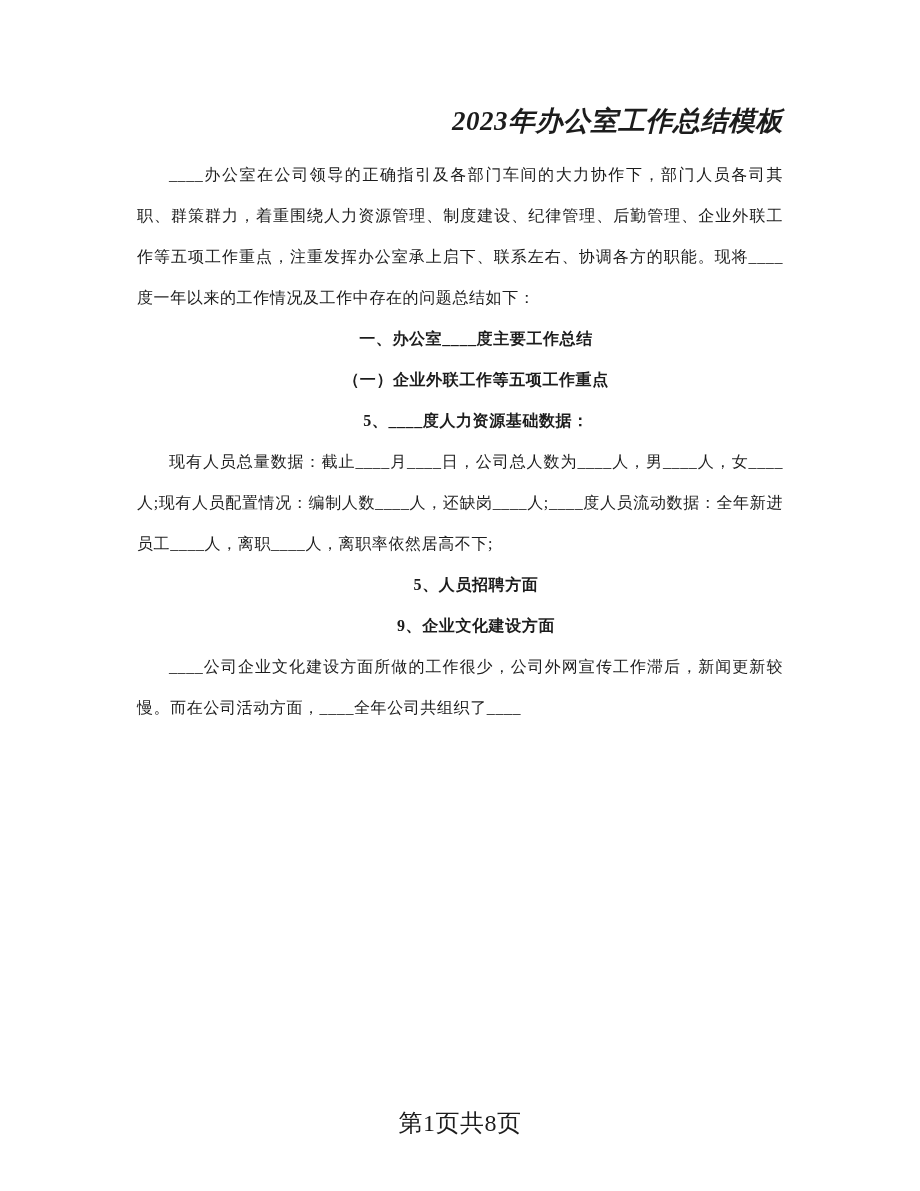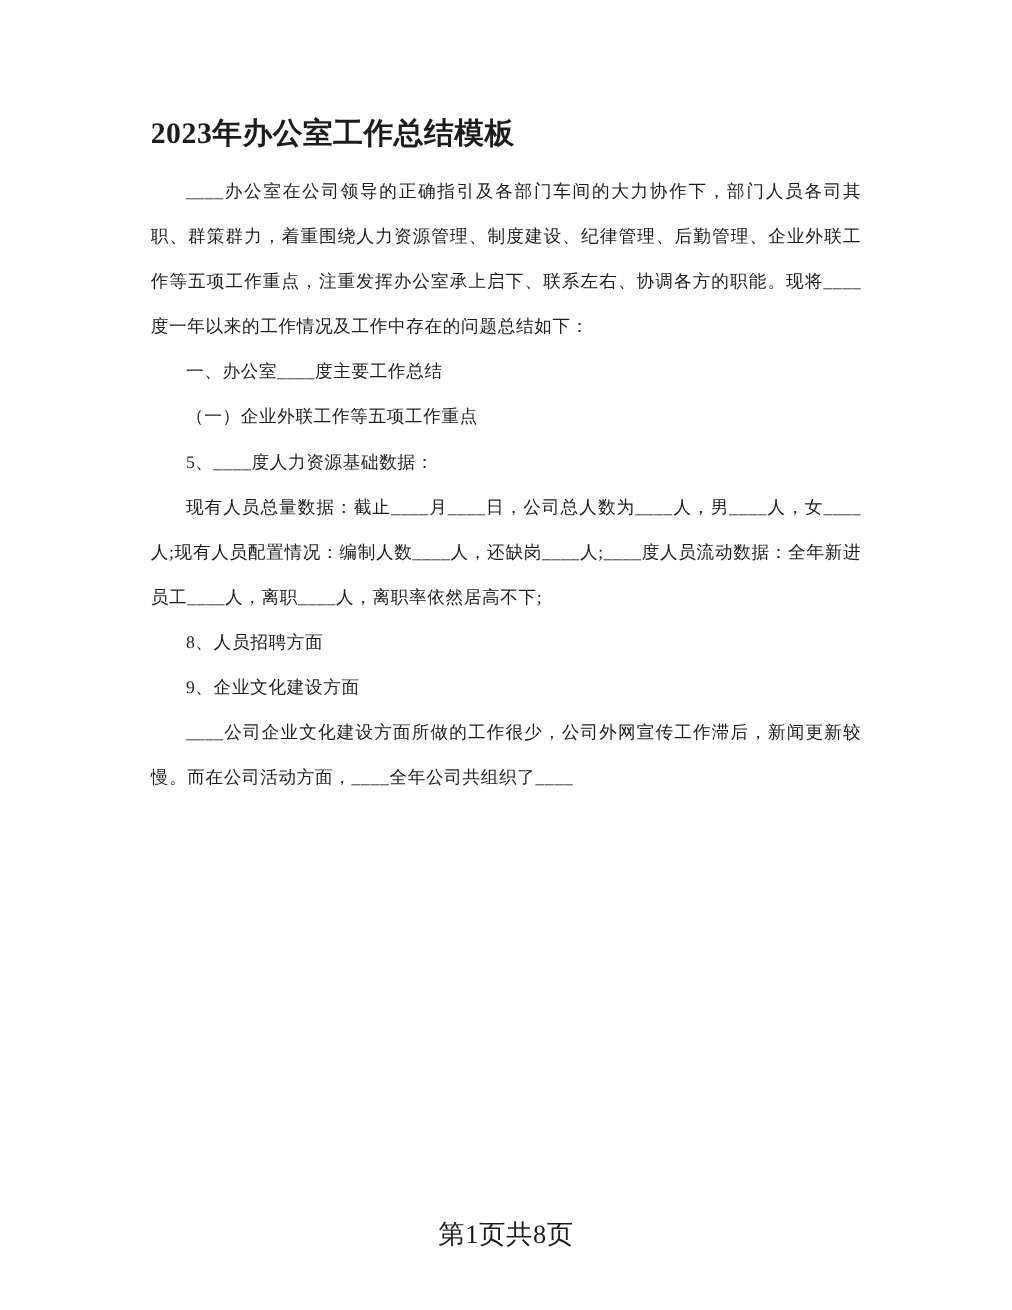--- a/index.html
+++ b/index.html
@@ -30,9 +30,10 @@
     font-size: 27px;
     line-height: 34px;
     font-weight: bold;
-    text-align: left;
+    text-align: right;
     margin: 0 0 16px 0;
     letter-spacing: 0.5px;
+    font-style: italic;
   }
   .para {
     margin: 0;

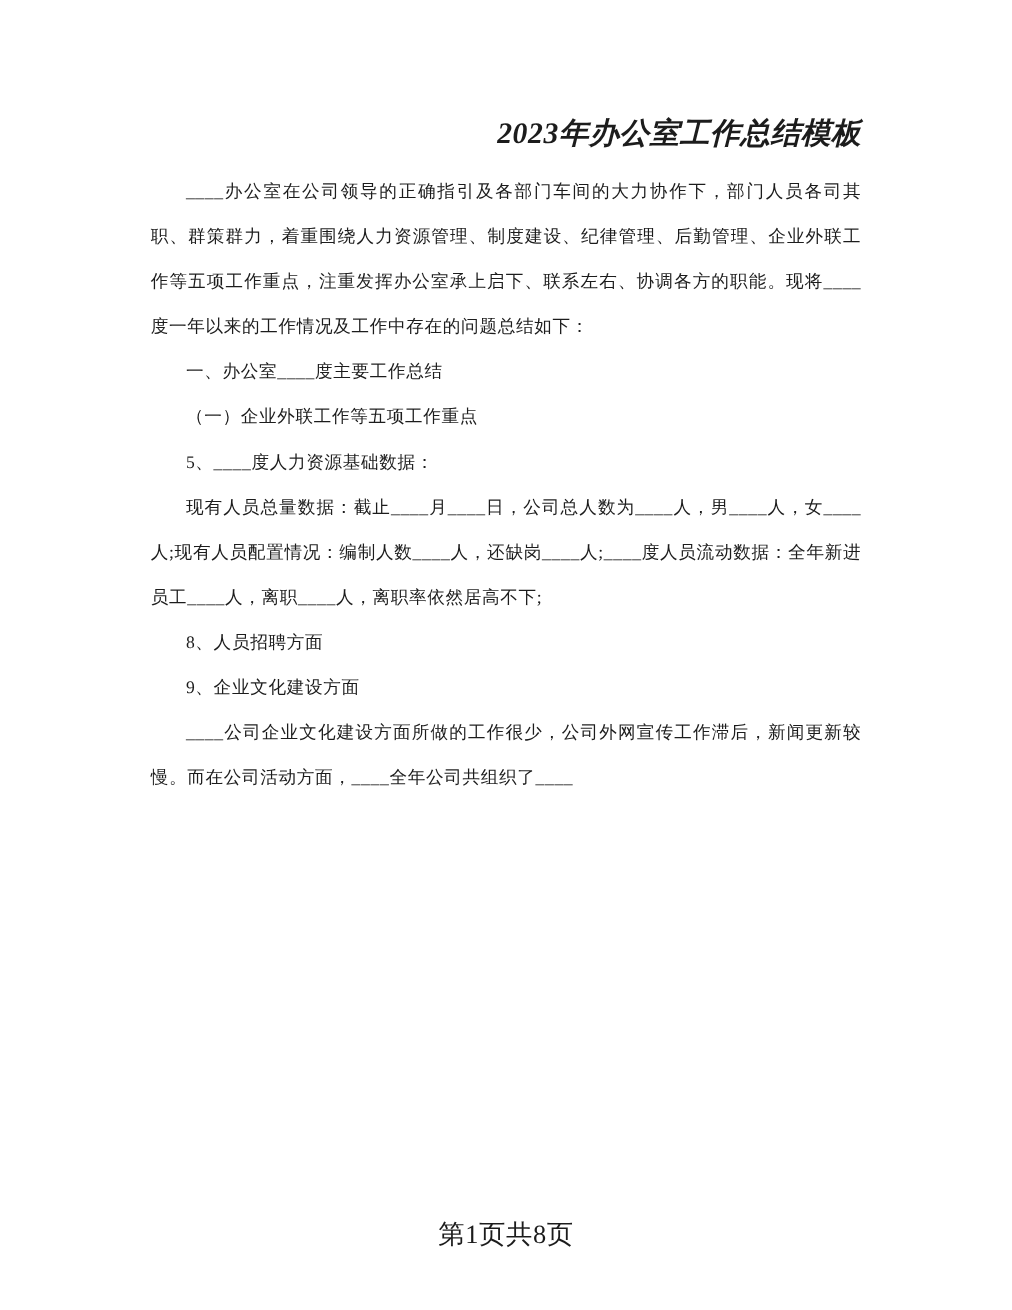--- a/index.html
+++ b/index.html
@@ -45,8 +45,8 @@
     word-break: break-all;
   }
   .para.heading {
-    font-weight: normal;
-    text-align: left;
+    font-weight: bold;
+    text-align: center;
   }
   .page-footer {
     position: absolute;

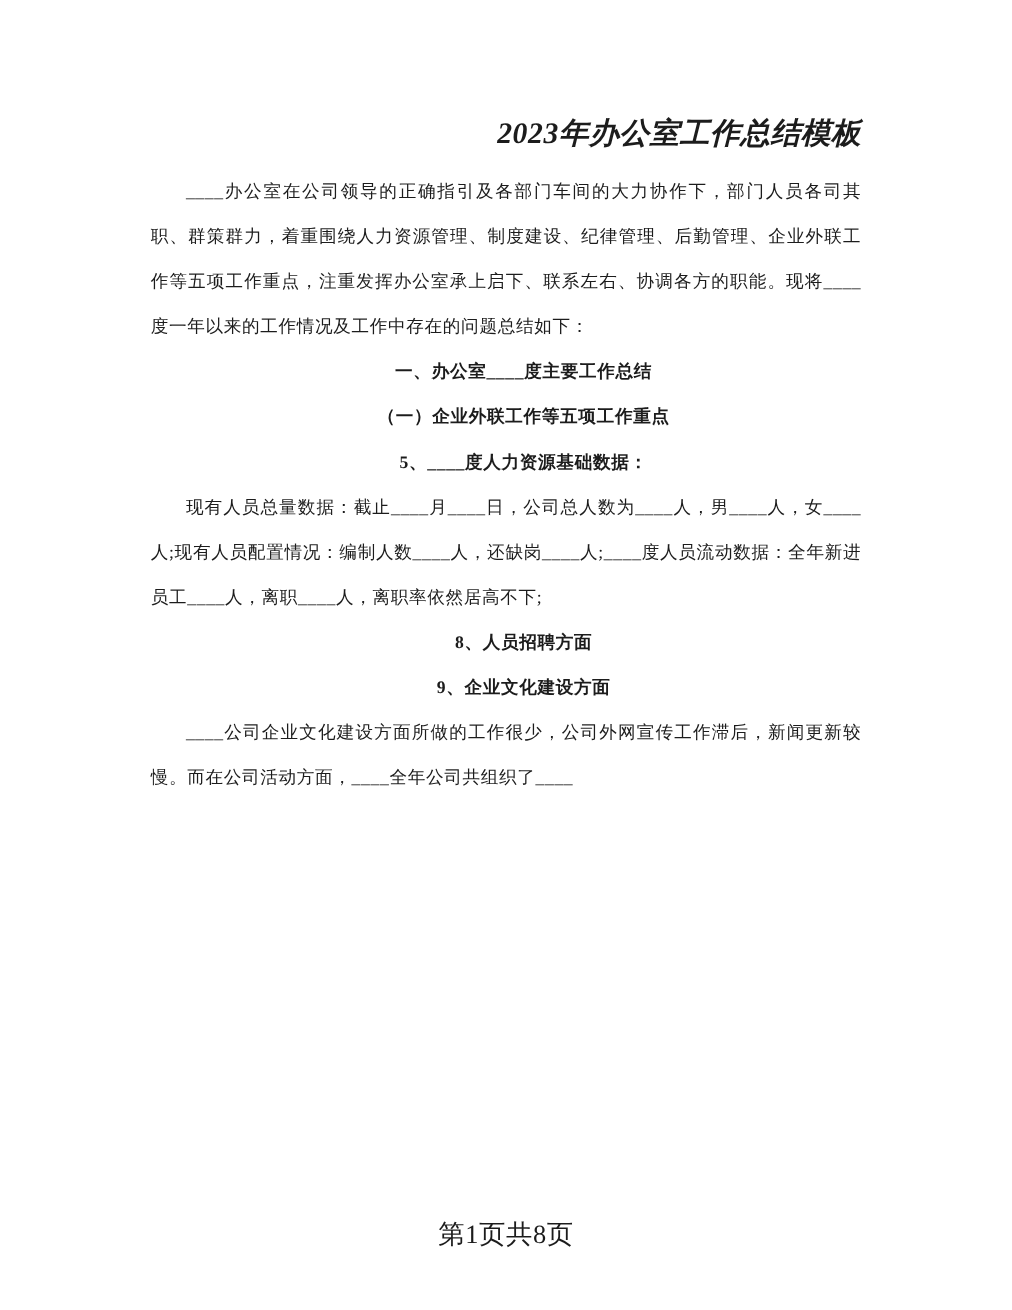--- a/index.html
+++ b/index.html
@@ -74,7 +74,7 @@
         <p class="para heading">（一）企业外联工作等五项工作重点</p>
         <p class="para heading">5、____度人力资源基础数据：</p>
         <p class="para body">现有人员总量数据：截止____月____日，公司总人数为____人，男____人，女____人;现有人员配置情况：编制人数____人，还缺岗____人;____度人员流动数据：全年新进员工____人，离职____人，离职率依然居高不下;</p>
-        <p class="para heading">8、人员招聘方面</p>
+        <p class="para heading">5、人员招聘方面</p>
         <p class="para heading">9、企业文化建设方面</p>
         <p class="para body">____公司企业文化建设方面所做的工作很少，公司外网宣传工作滞后，新闻更新较慢。而在公司活动方面，____全年公司共组织了____</p>
       </div>

